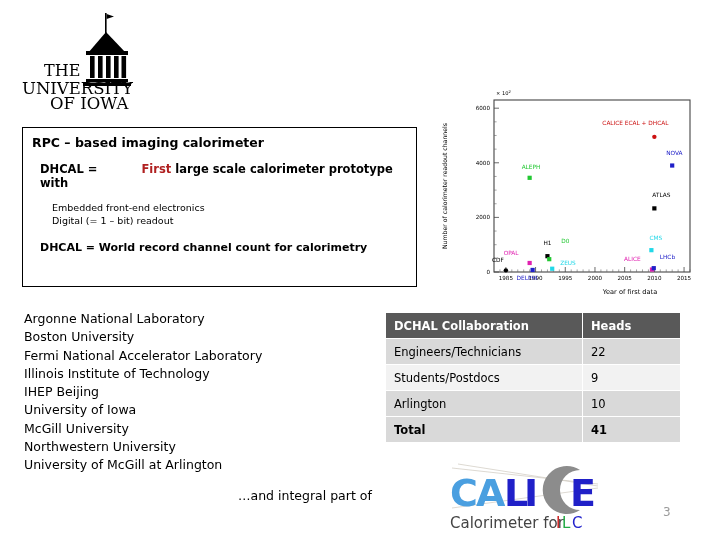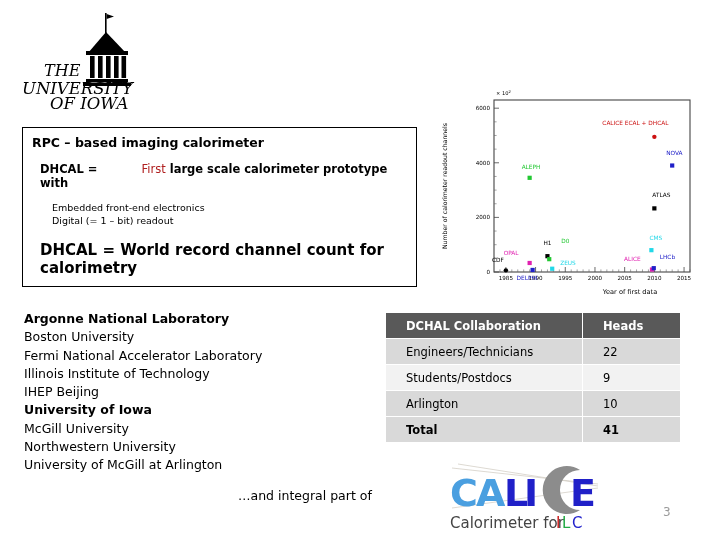--- a/index.html
+++ b/index.html
@@ -22,7 +22,7 @@
   #header {
     position: absolute;
     left: 0; top: 0;
-    width: 624px; height: 112px; font-style: italic;
+    width: 624px; height: 112px;
   }
   #uiowa-logo {
     position: absolute;

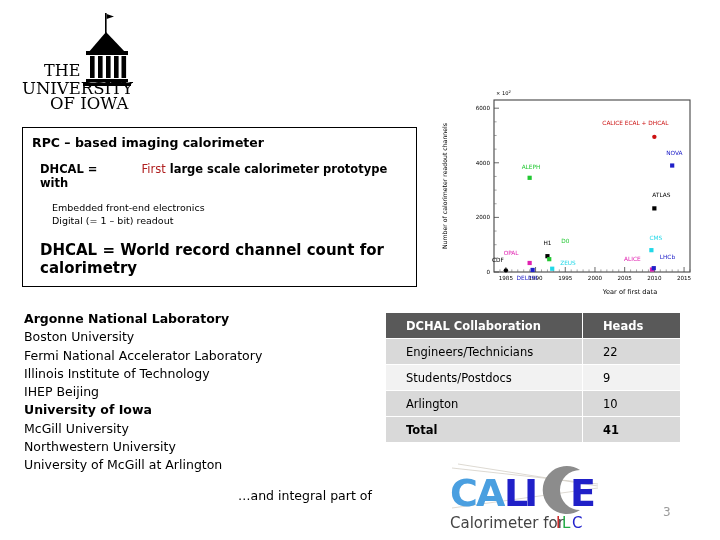--- a/index.html
+++ b/index.html
@@ -67,7 +67,7 @@
   }
   #tb-sub .first-word {
     color: #b02020;
-    font-weight: normal;
+    font-weight: bold;
     padding-left: 40px;
   }
   .tb-bullet {

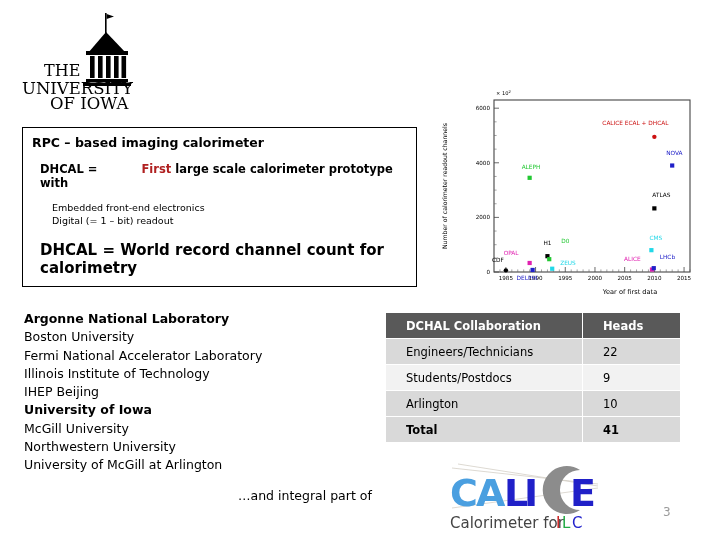--- a/index.html
+++ b/index.html
@@ -77,7 +77,7 @@
   }
   #tb-bullets { margin-top: 11px; }
   #tb-footer {
-    font-size: 15px;
+    font-size: 11px;
     font-weight: bold;
     margin: 14px 0 0 10px;
   }

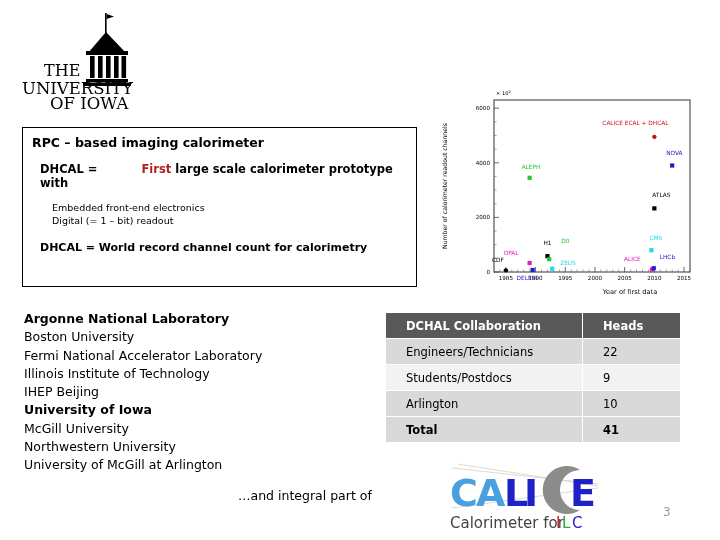--- a/index.html
+++ b/index.html
@@ -103,7 +103,7 @@
     color: #000000;
     white-space: nowrap;
   }
-  #institutions .inst.bold { font-weight: bold; }
+  #institutions .inst.bold { font-weight: normal; }
 
   
   #collab-table {

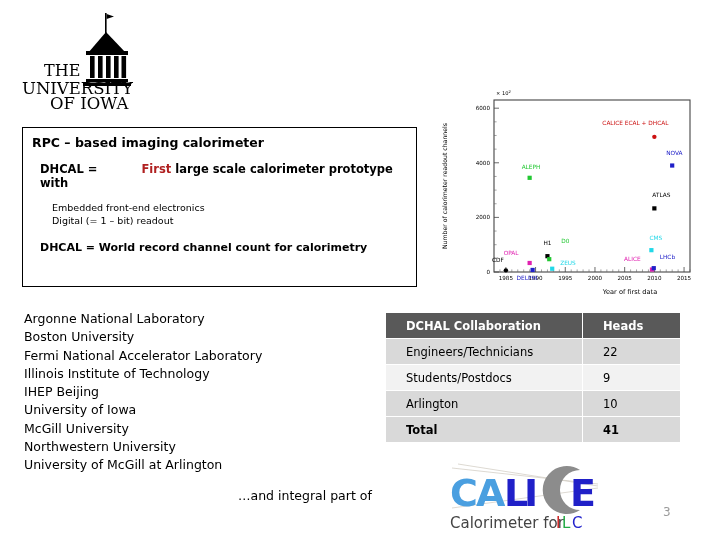--- a/index.html
+++ b/index.html
@@ -117,7 +117,7 @@
     font-family: "DejaVu Sans", sans-serif;
     font-size: 11.5px;
     text-align: left;
-    padding: 5px 0 5px 20px;
+    padding: 5px 0 5px 8px;
     border: 1px solid #ffffff;
     height: 15px;
   }

